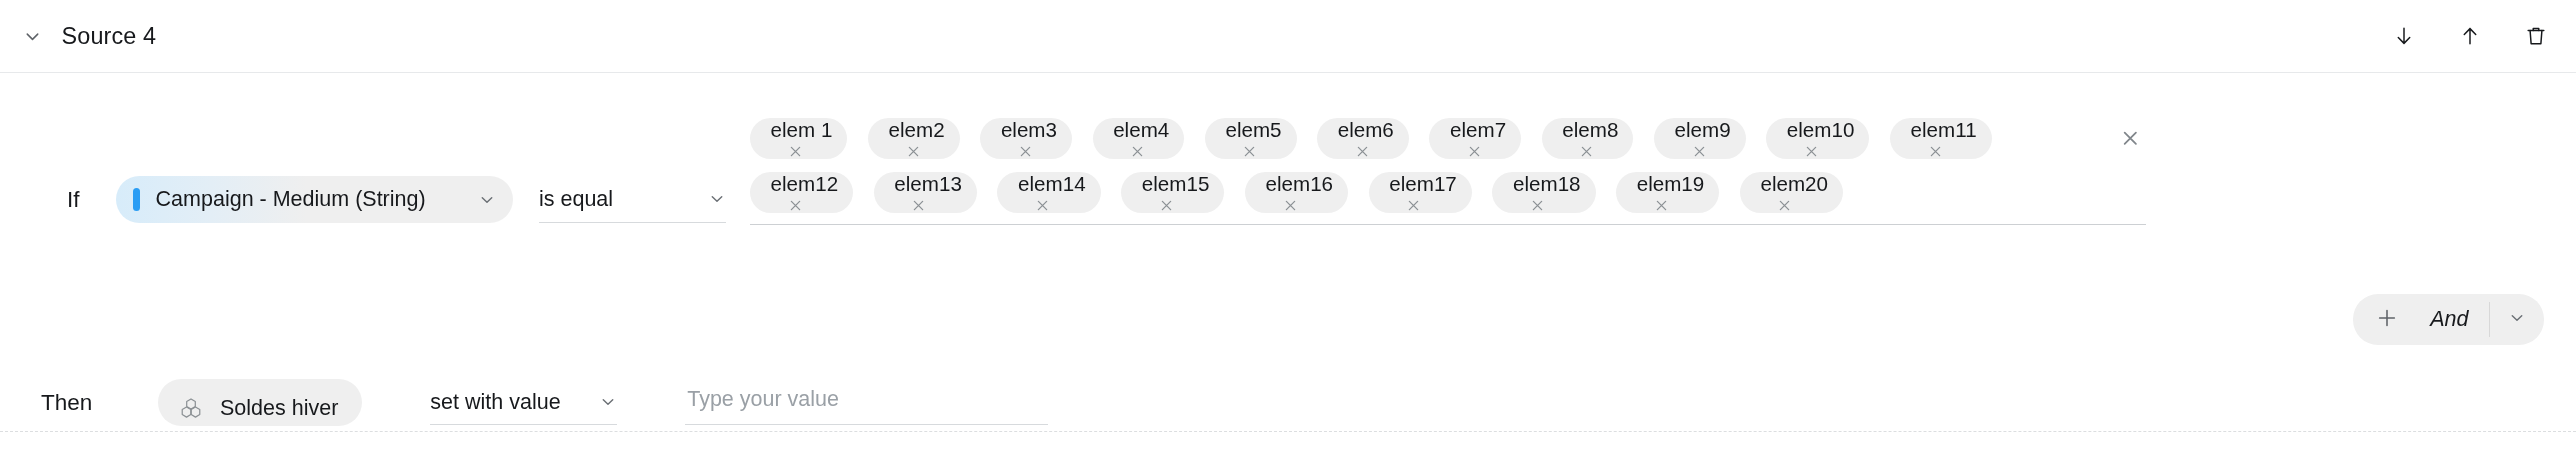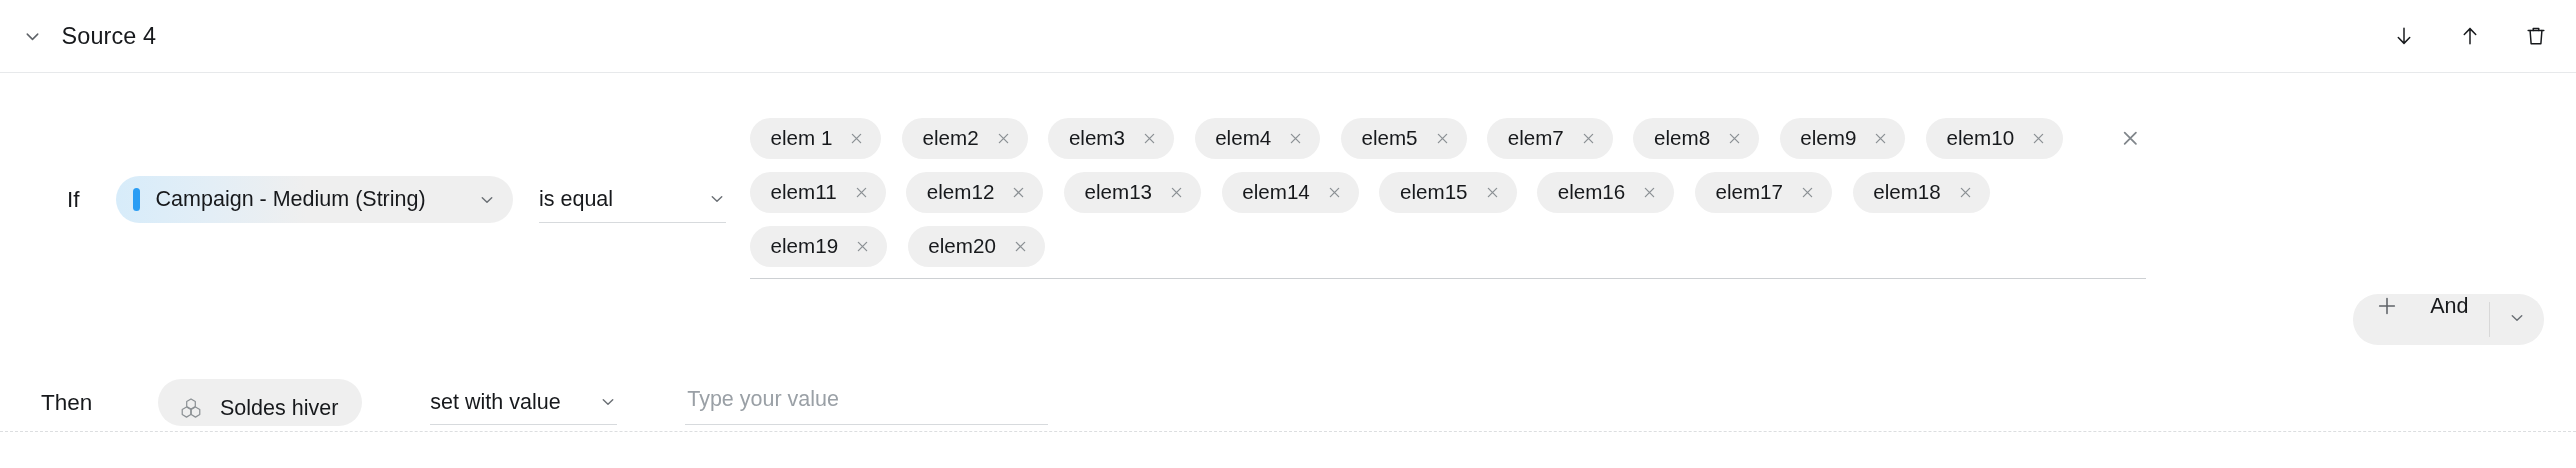--- a/index.html
+++ b/index.html
@@ -143,9 +143,9 @@
     border-radius: 20.6px;
     background: #efefef;
     display: inline-flex;
-    align-items: center;
     padding: 0 15px 0 20.6px;
     cursor: default;
+    flex-direction: column;
   }
   .chip-label { font-size: 20.6px; color:#17191c; white-space: nowrap; }
   .chip-x {

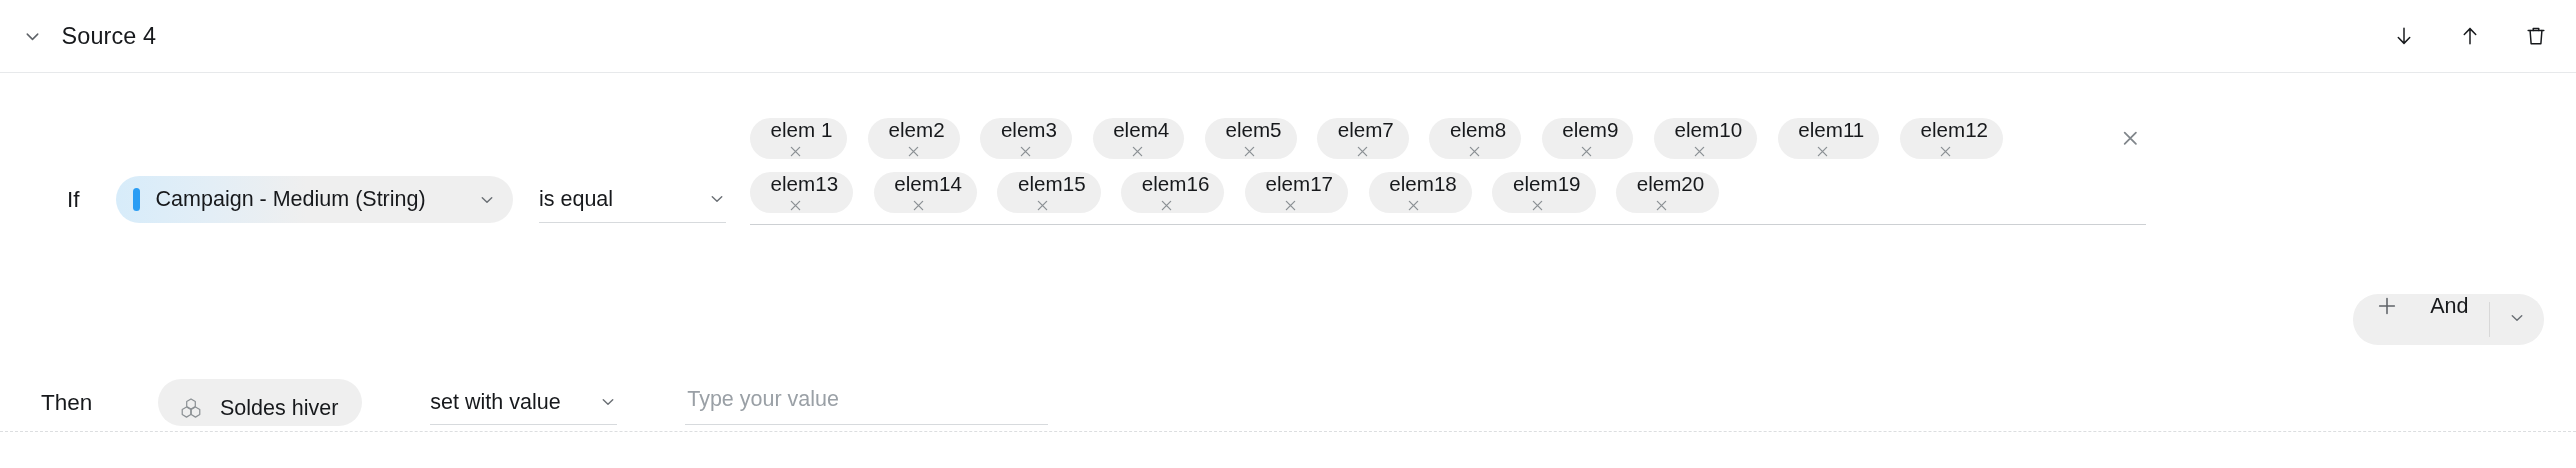--- a/index.html
+++ b/index.html
@@ -365,6 +365,14 @@
                 </span>
               </div>
               <div class="chip">
+                <span class="chip-label">elem6</span>
+                <span class="chip-x">
+                  <svg width="15" height="15" viewBox="0 0 16 16" fill="none">
+                    <path d="M3.6 3.6L12.4 12.4M12.4 3.6L3.6 12.4" stroke="#8b9094" stroke-width="1.4" stroke-linecap="round"></path>
+                  </svg>
+                </span>
+              </div>
+              <div class="chip">
                 <span class="chip-label">elem7</span>
                 <span class="chip-x">
                   <svg width="15" height="15" viewBox="0 0 16 16" fill="none">

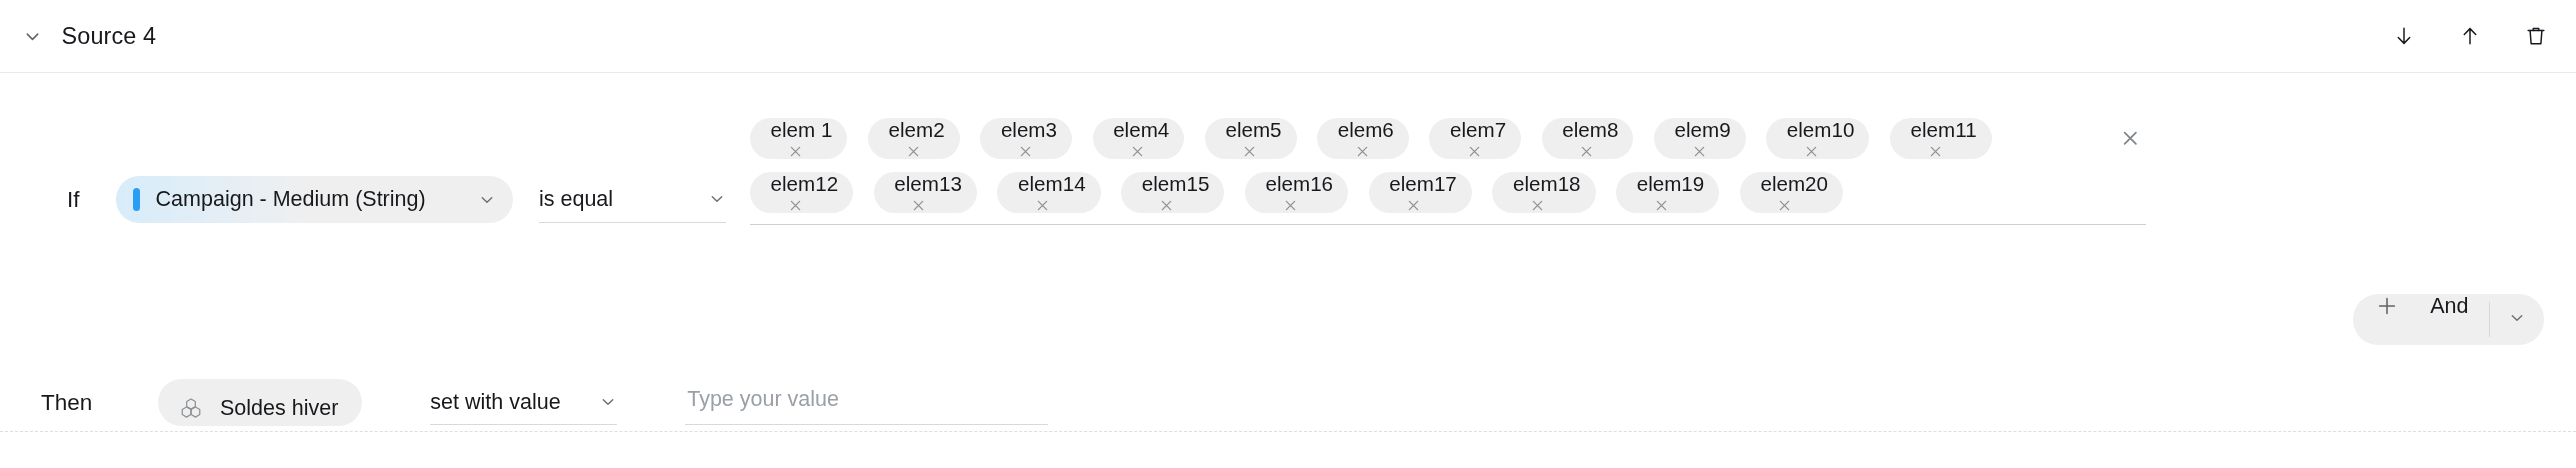--- a/index.html
+++ b/index.html
@@ -178,9 +178,10 @@
     cursor: pointer;
   }
   .and-main {
-    display: flex; align-items: flex-start;
+    display: flex; align-items: center;
     padding: 0 20.6px 0 22.5px;
     gap: 31px;
+    font-style: italic;
   }
   .and-label { font-size: 21.5px; color:#17191c; }
   .and-divider { width: 0.9px; background: #d8d8d8; margin: 8.4px 0; }

